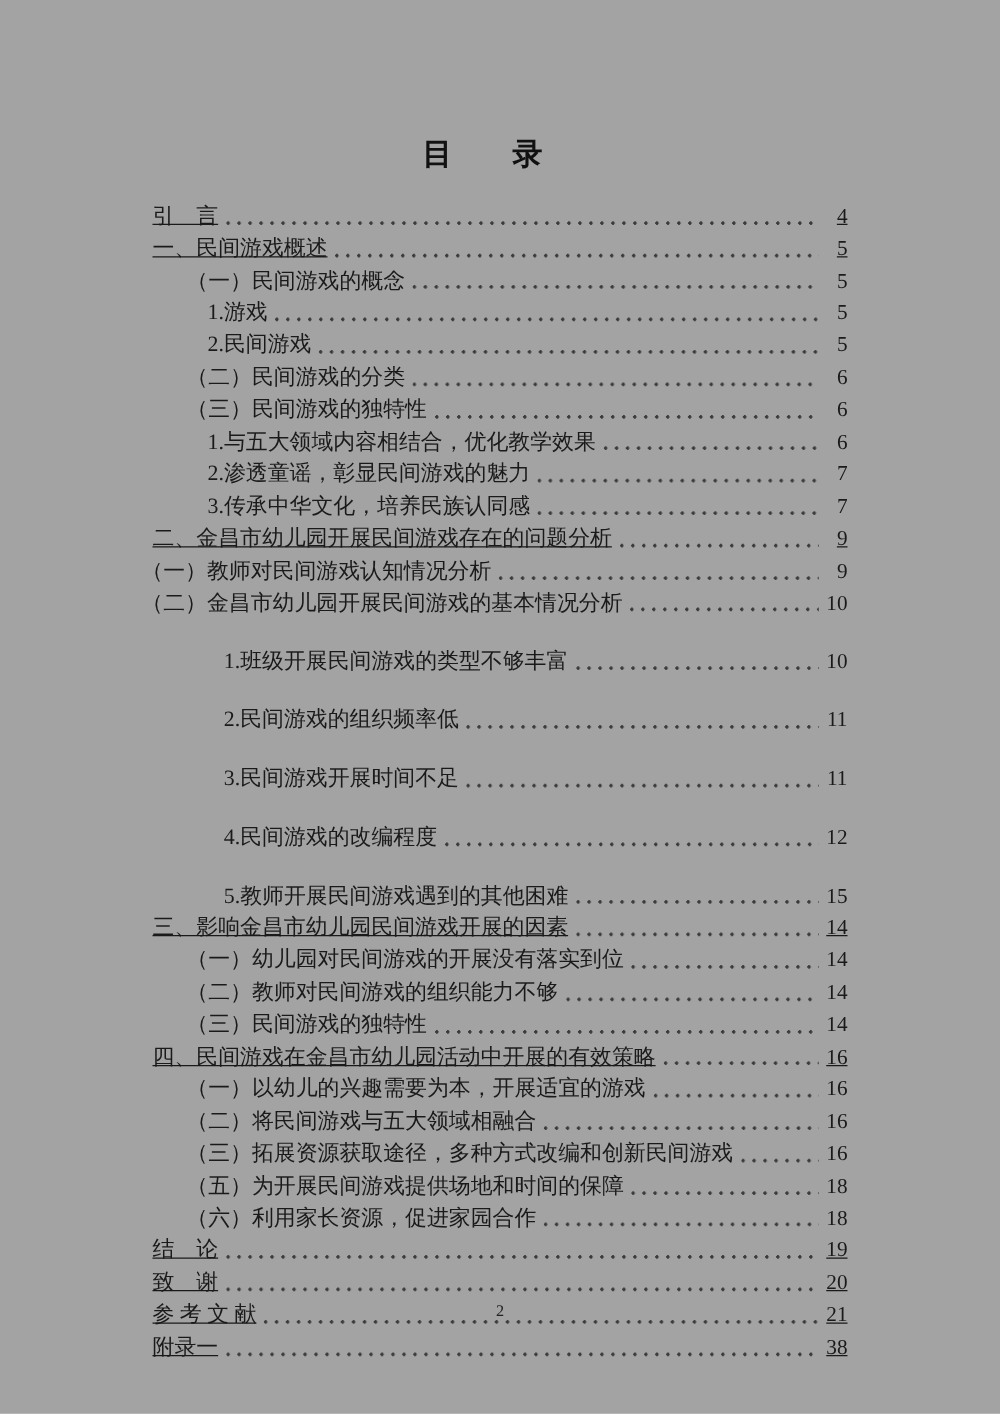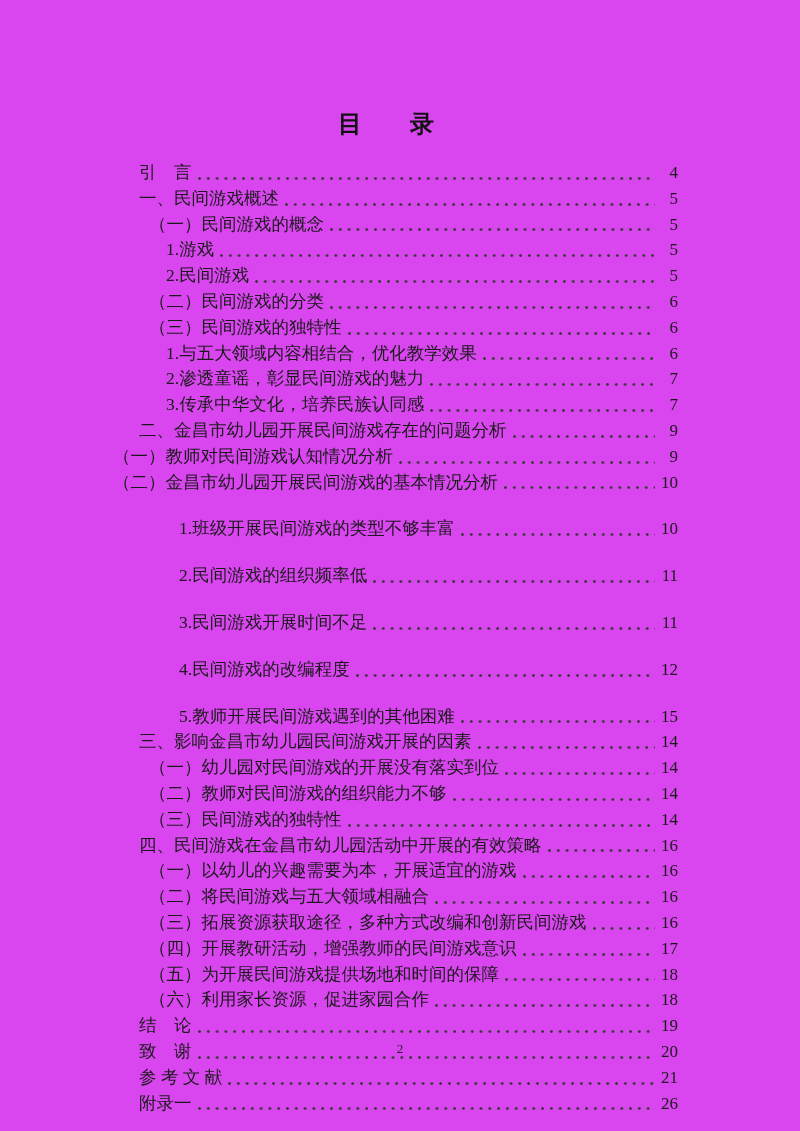--- a/index.html
+++ b/index.html
@@ -18,7 +18,7 @@
   .doc-page {
     position: absolute;
     inset: 0;
-    background: #d946ef;
+    background: #a3a3a3;
   }
   .doc-title {
     margin-top: 110px;

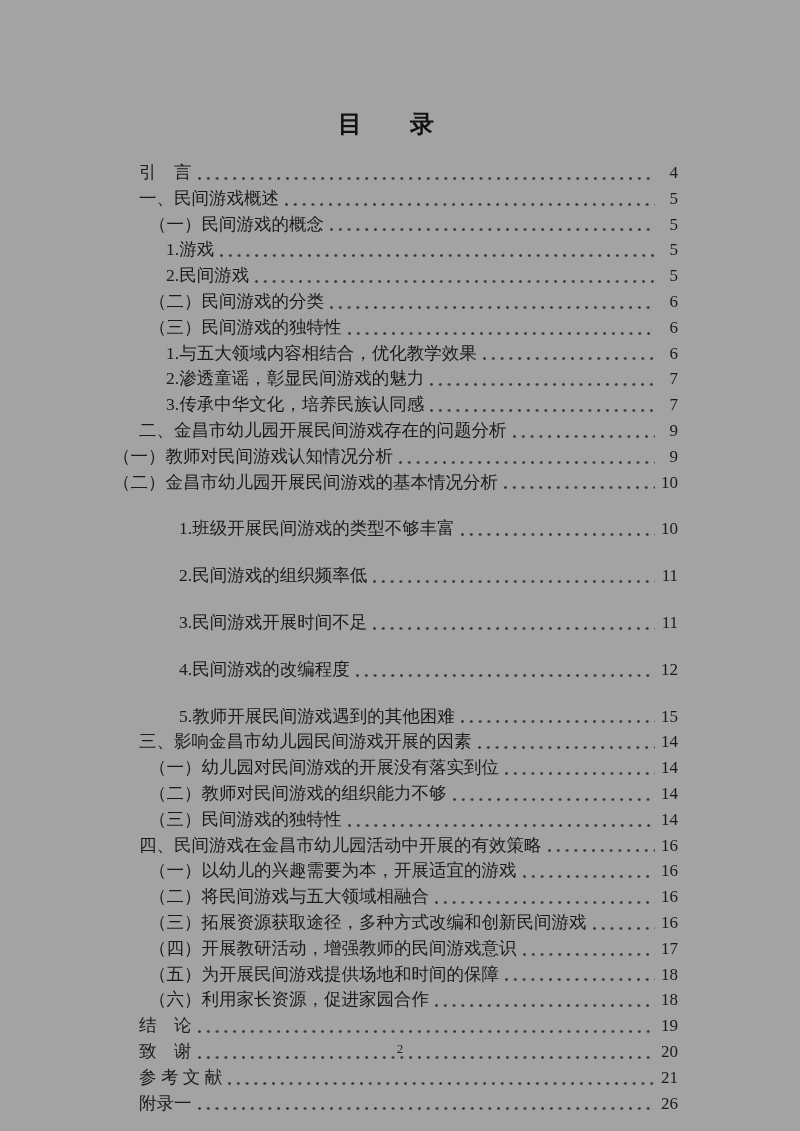--- a/index.html
+++ b/index.html
@@ -61,7 +61,7 @@
     font-size: 17px;
   }
   
-  .ind-l0  { margin-left: 17px; }
+  .ind-l0  { margin-left: 0; text-decoration: underline; }
   .ind-l0b { margin-left: -9px; }   
   .ind-l1  { padding-left: 27px; }  
   .ind-l2  { padding-left: 44px; }  

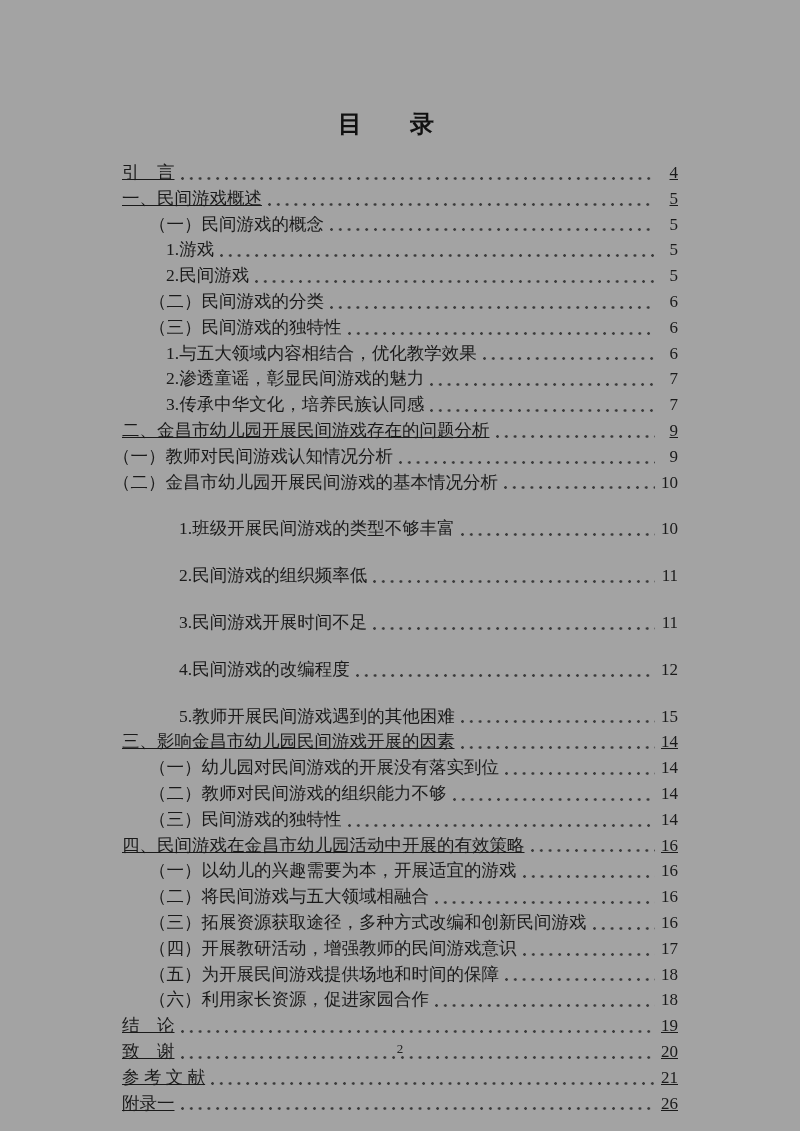--- a/index.html
+++ b/index.html
@@ -240,11 +240,6 @@
     <span class="toc-page">16</span>
   </div>
 
-  <div class="toc-row ind-l1">
-    <span class="toc-text">（四）开展教研活动，增强教师的民间游戏意识</span>
-    <span class="toc-leader"></span>
-    <span class="toc-page">17</span>
-  </div>
 
   <div class="toc-row ind-l1">
     <span class="toc-text">（五）为开展民间游戏提供场地和时间的保障</span>

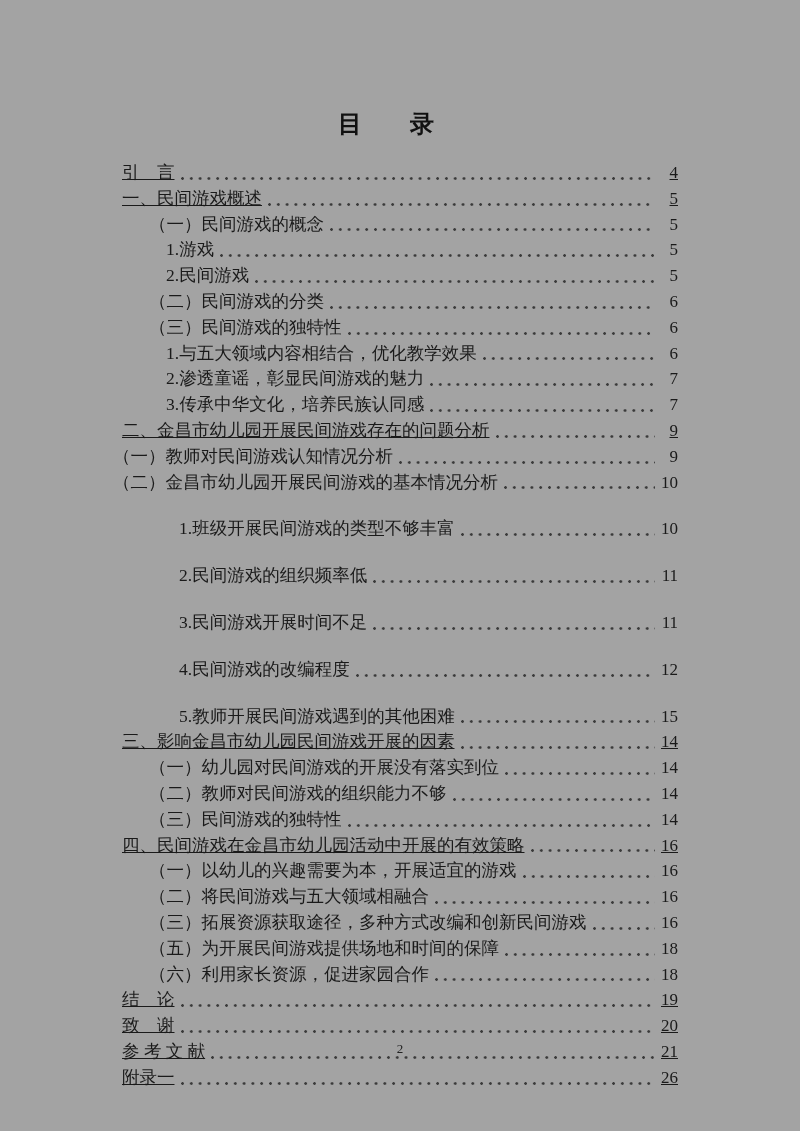--- a/index.html
+++ b/index.html
@@ -274,7 +274,7 @@
   <div class="toc-row ind-l0">
     <span class="toc-text">附录一</span>
     <span class="toc-leader"></span>
-    <span class="toc-page">26</span>
+    <span class="toc-page">38</span>
   </div>
 </div>
 

